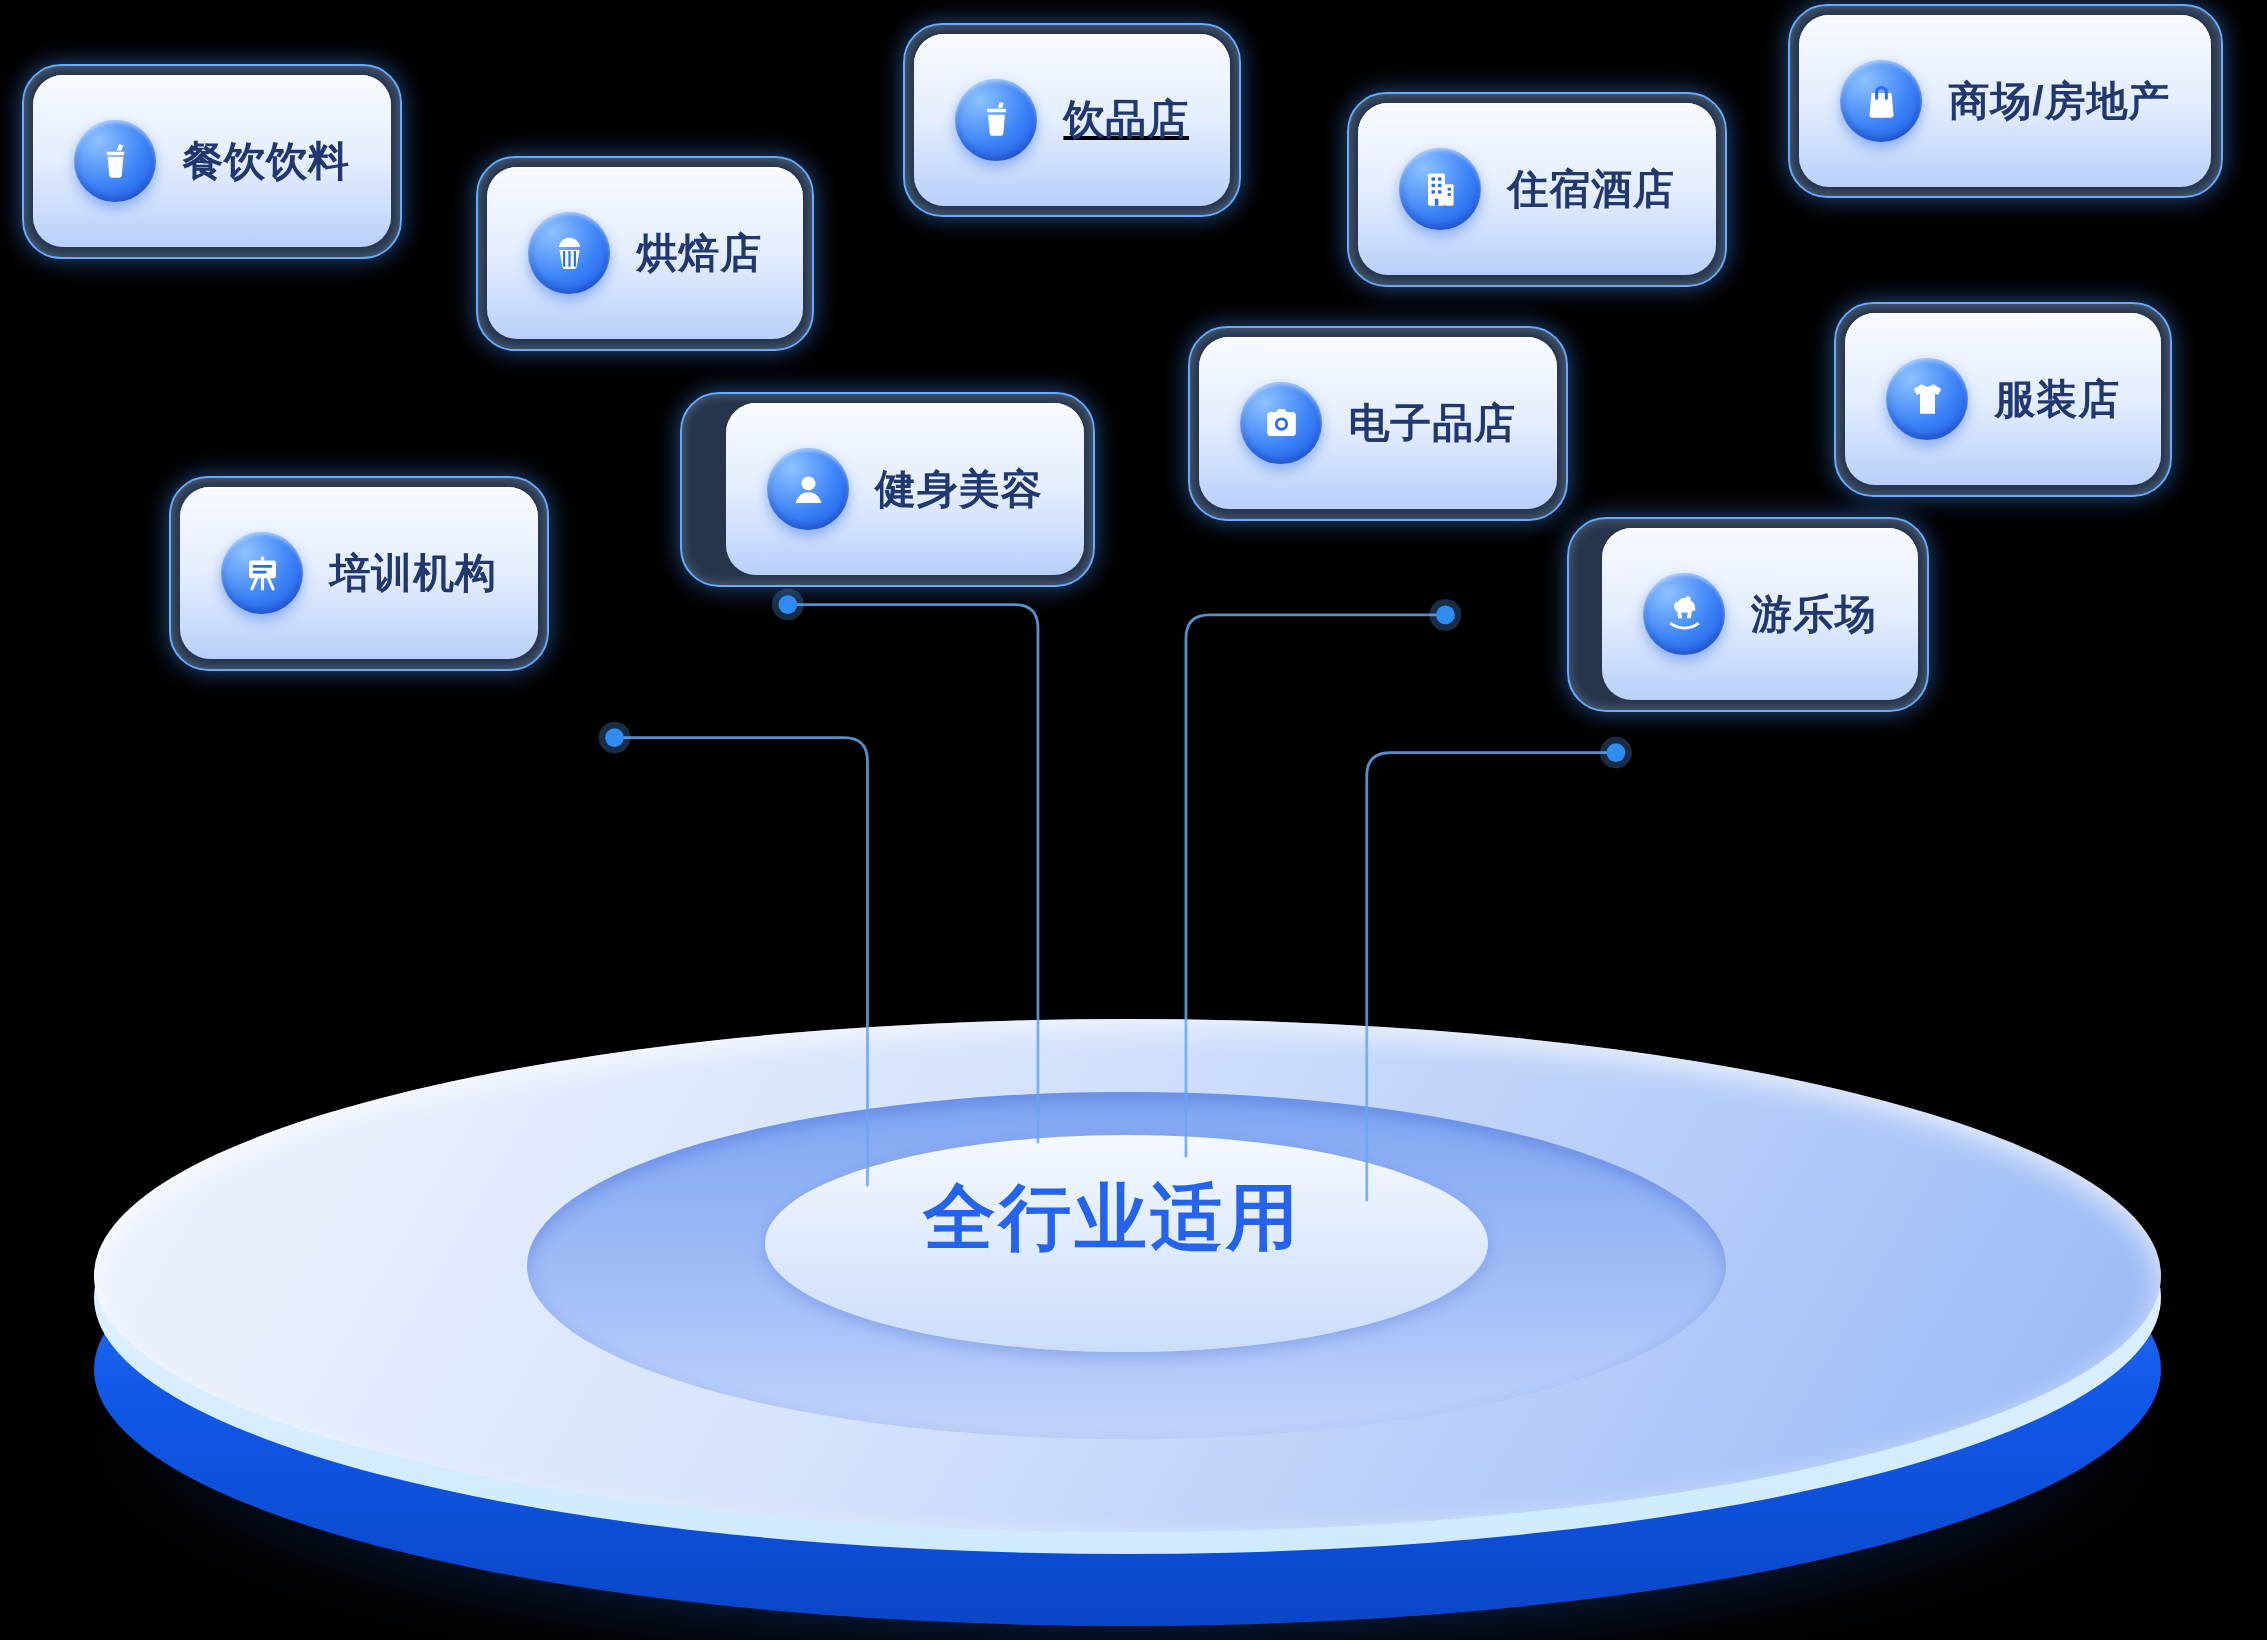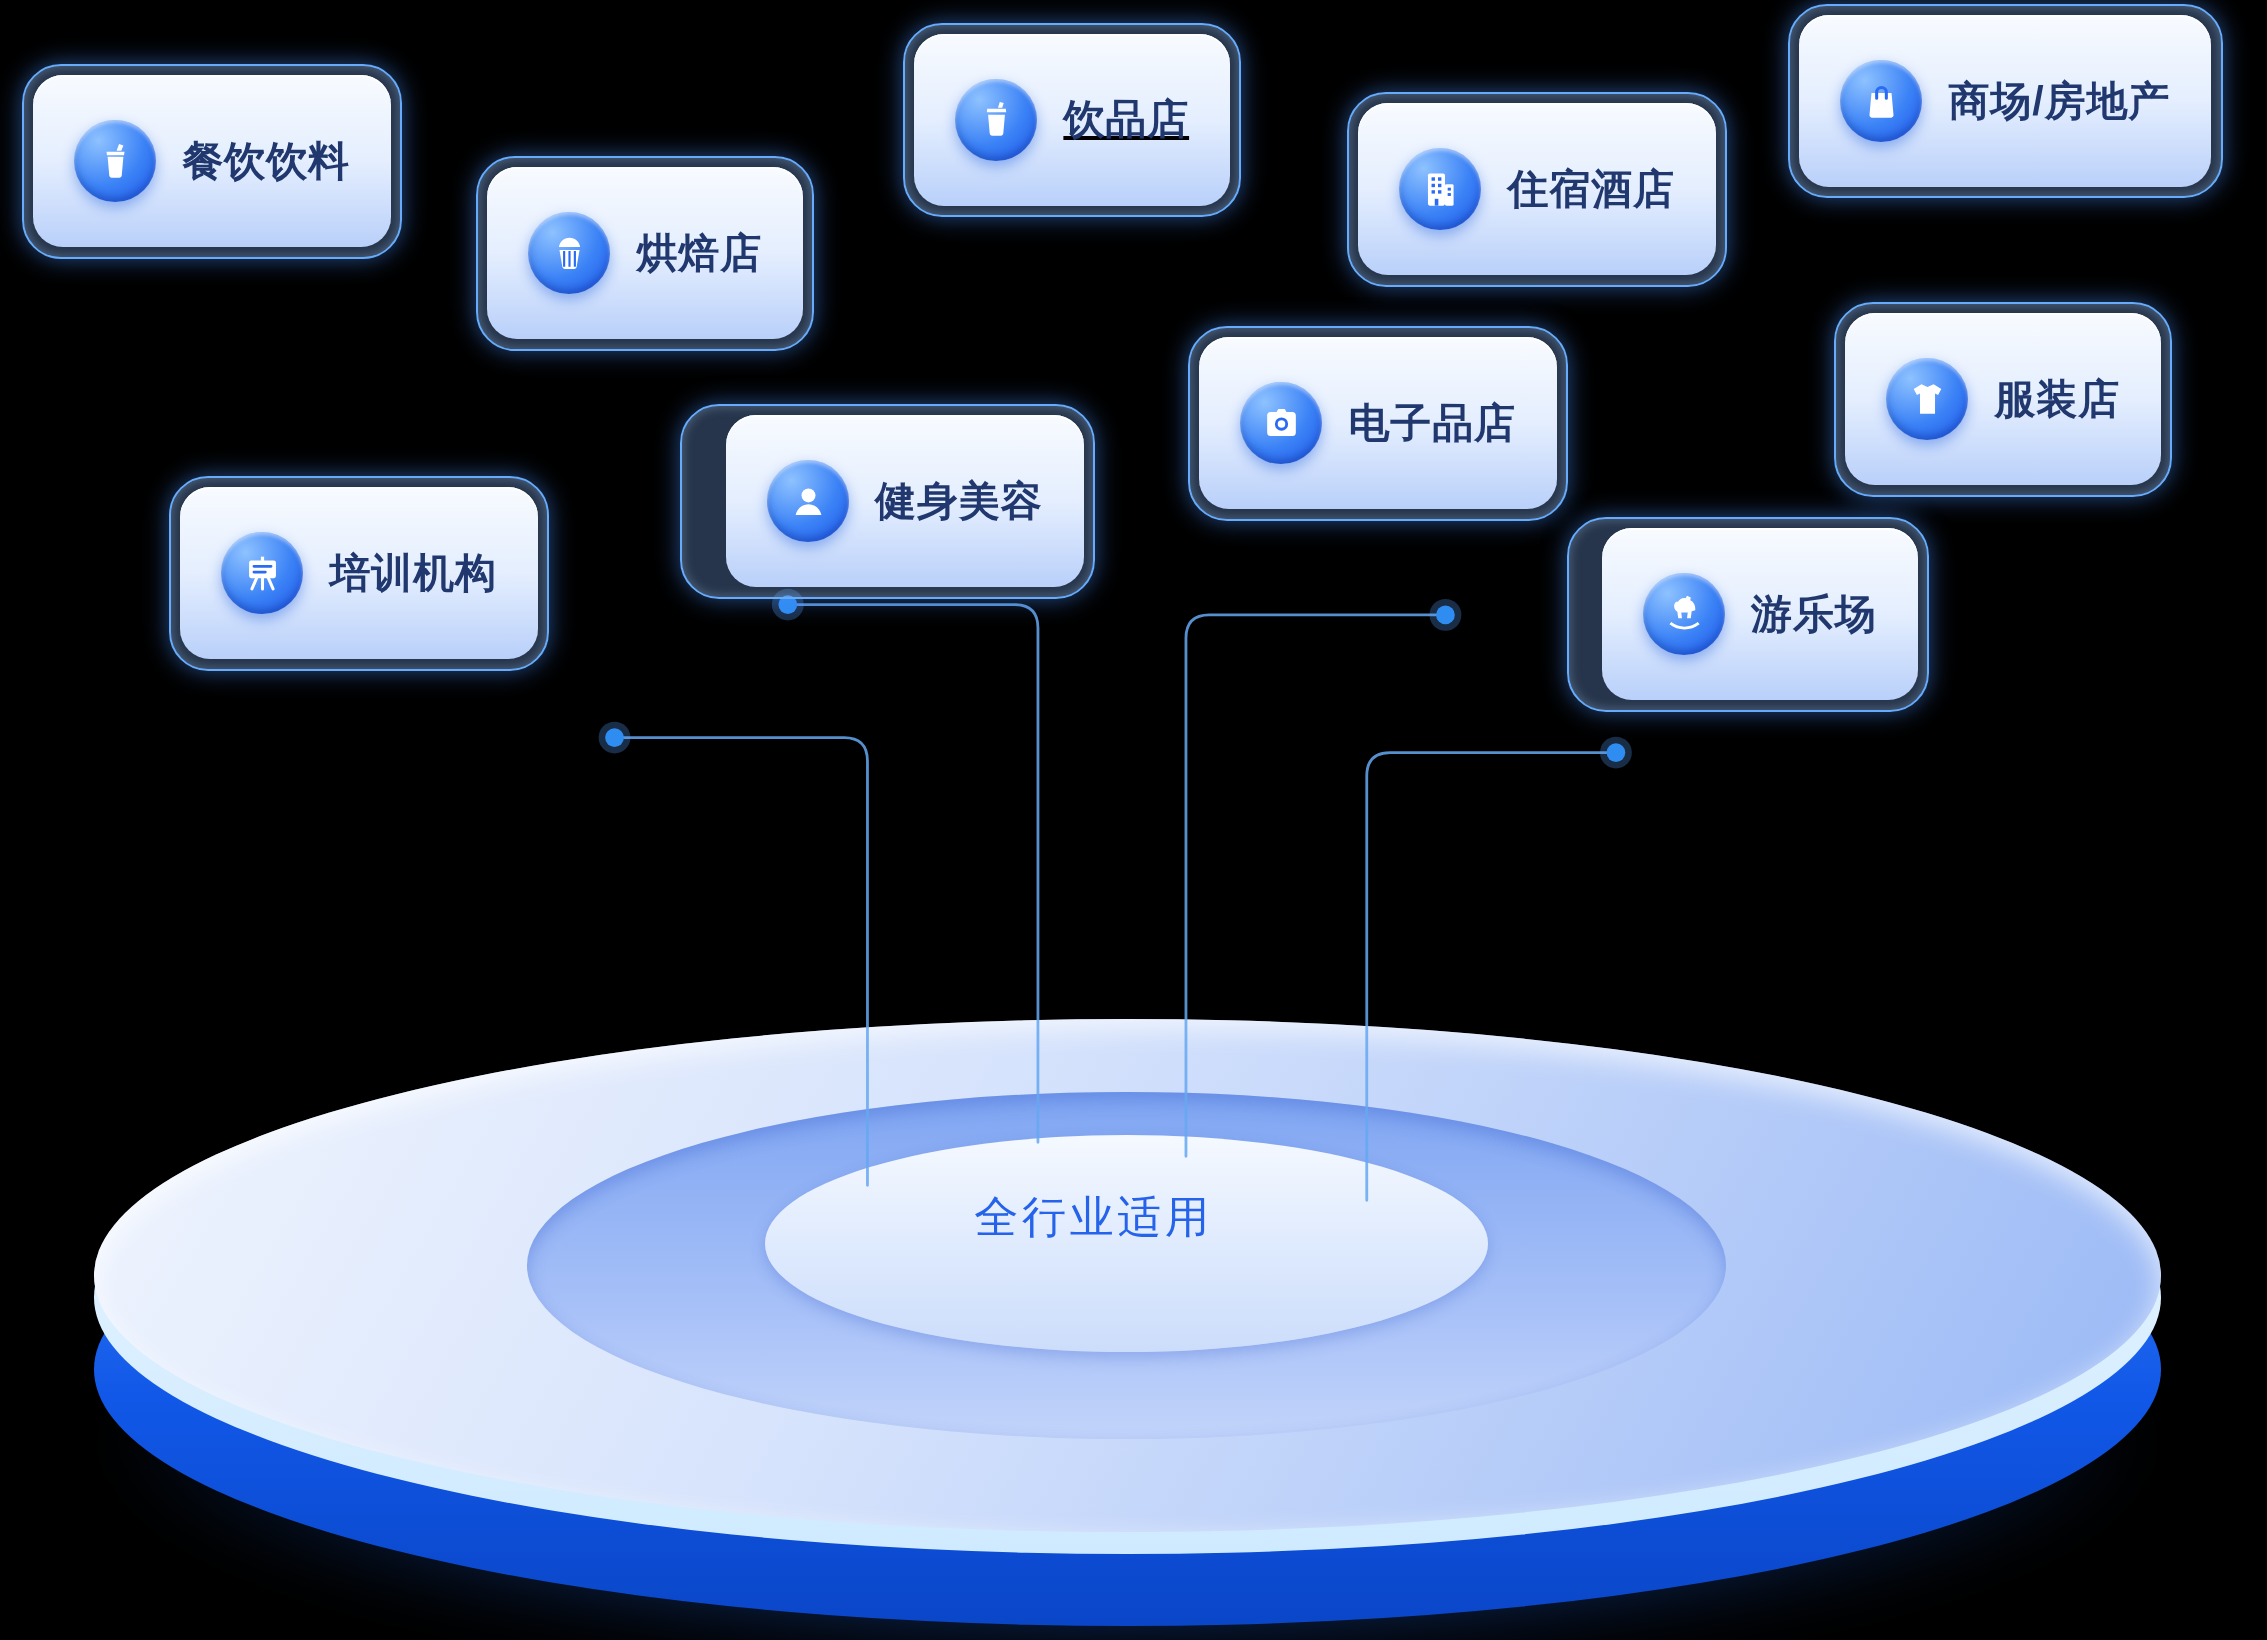--- a/index.html
+++ b/index.html
@@ -57,7 +57,7 @@
   .c5  { left: 1788px; top: 3.7px;   }
   .c6  { left: 1188px; top: 326px; }
   .c7  { left: 1834px; top: 302px; }
-  .c8  { left: 680px;  top: 404px; padding-left: 44px; }
+  .c8  { left: 680px;  top: 392px; padding-left: 44px; }
   .c9  { left: 169px;  top: 476px; }
   .c10 { left: 1567px; top: 517px; padding-left: 33px; }
 

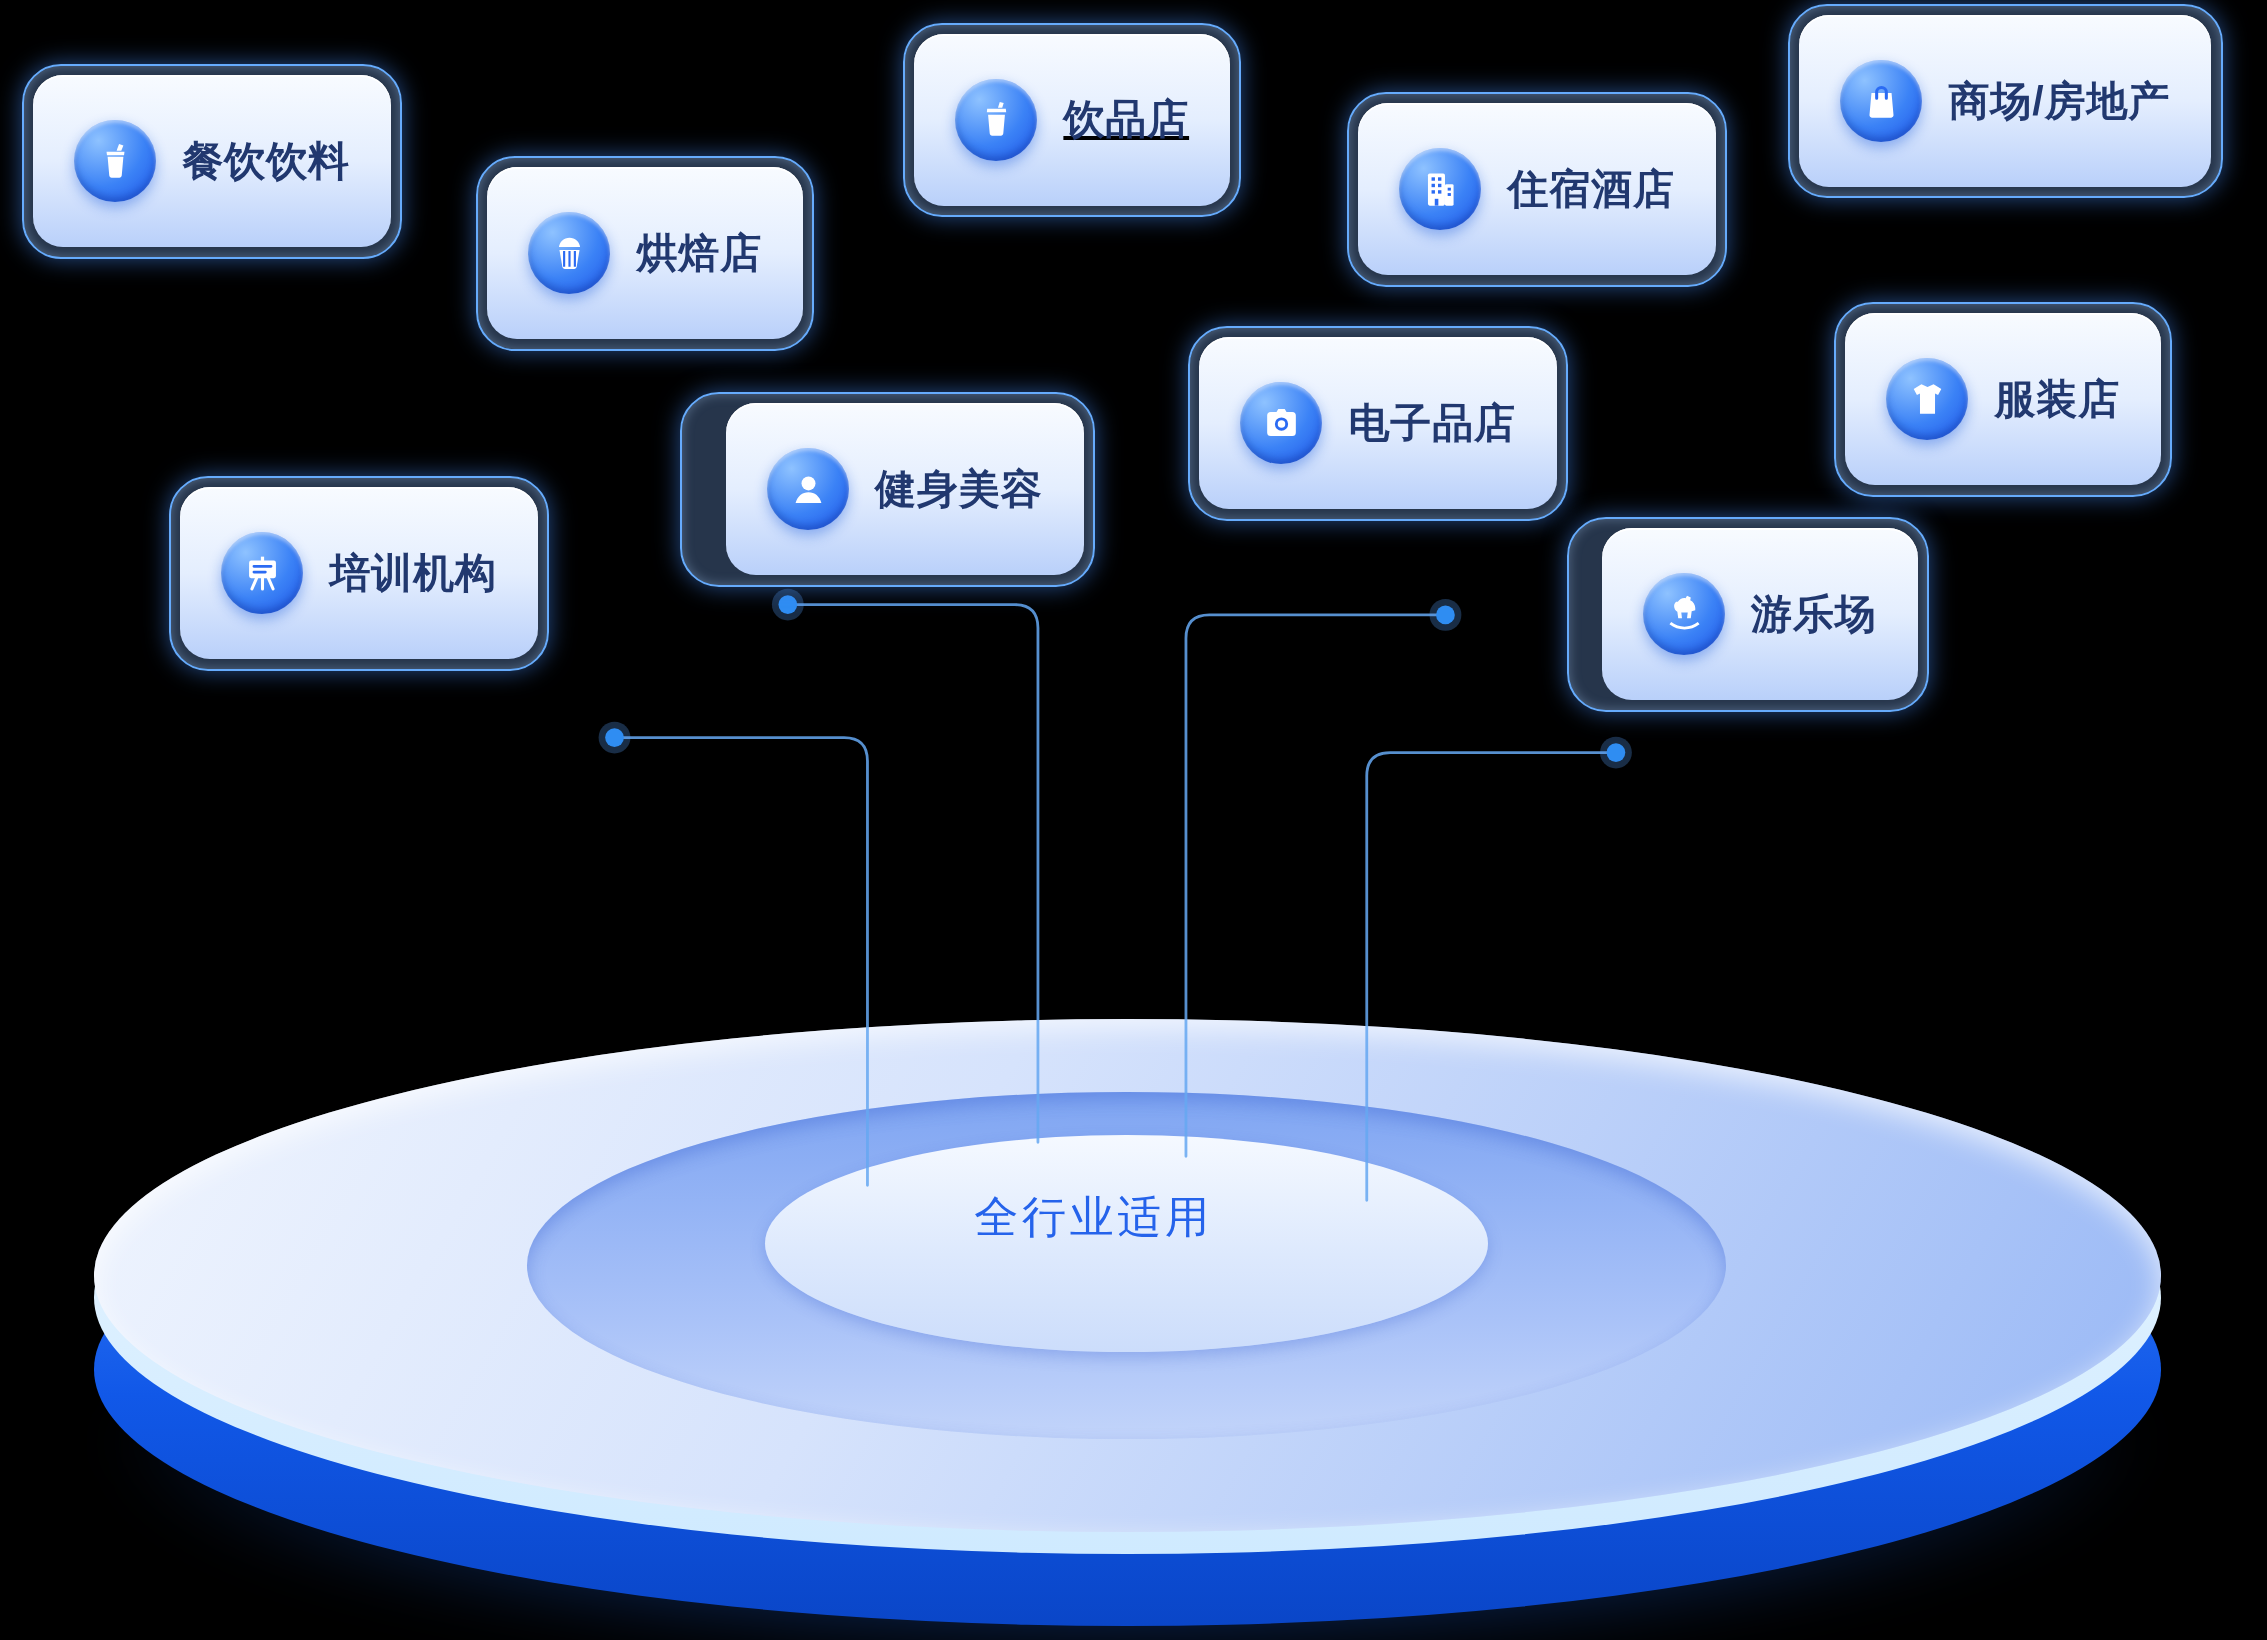--- a/index.html
+++ b/index.html
@@ -101,10 +101,10 @@
   .disc-label {
     position: absolute;
     z-index: 12;
-    left: 732px; top: 1124px; width: 723px; height: 187px;
+    left: 751px; top: 1124px; width: 723px; height: 187px;
     display: flex; align-items: center; justify-content: center;
-    font-size: 44px;
-    font-weight: 400;
+    font-size: 72px;
+    font-weight: 700;
     color: #2563eb;
     letter-spacing: 3.7px;
   }

